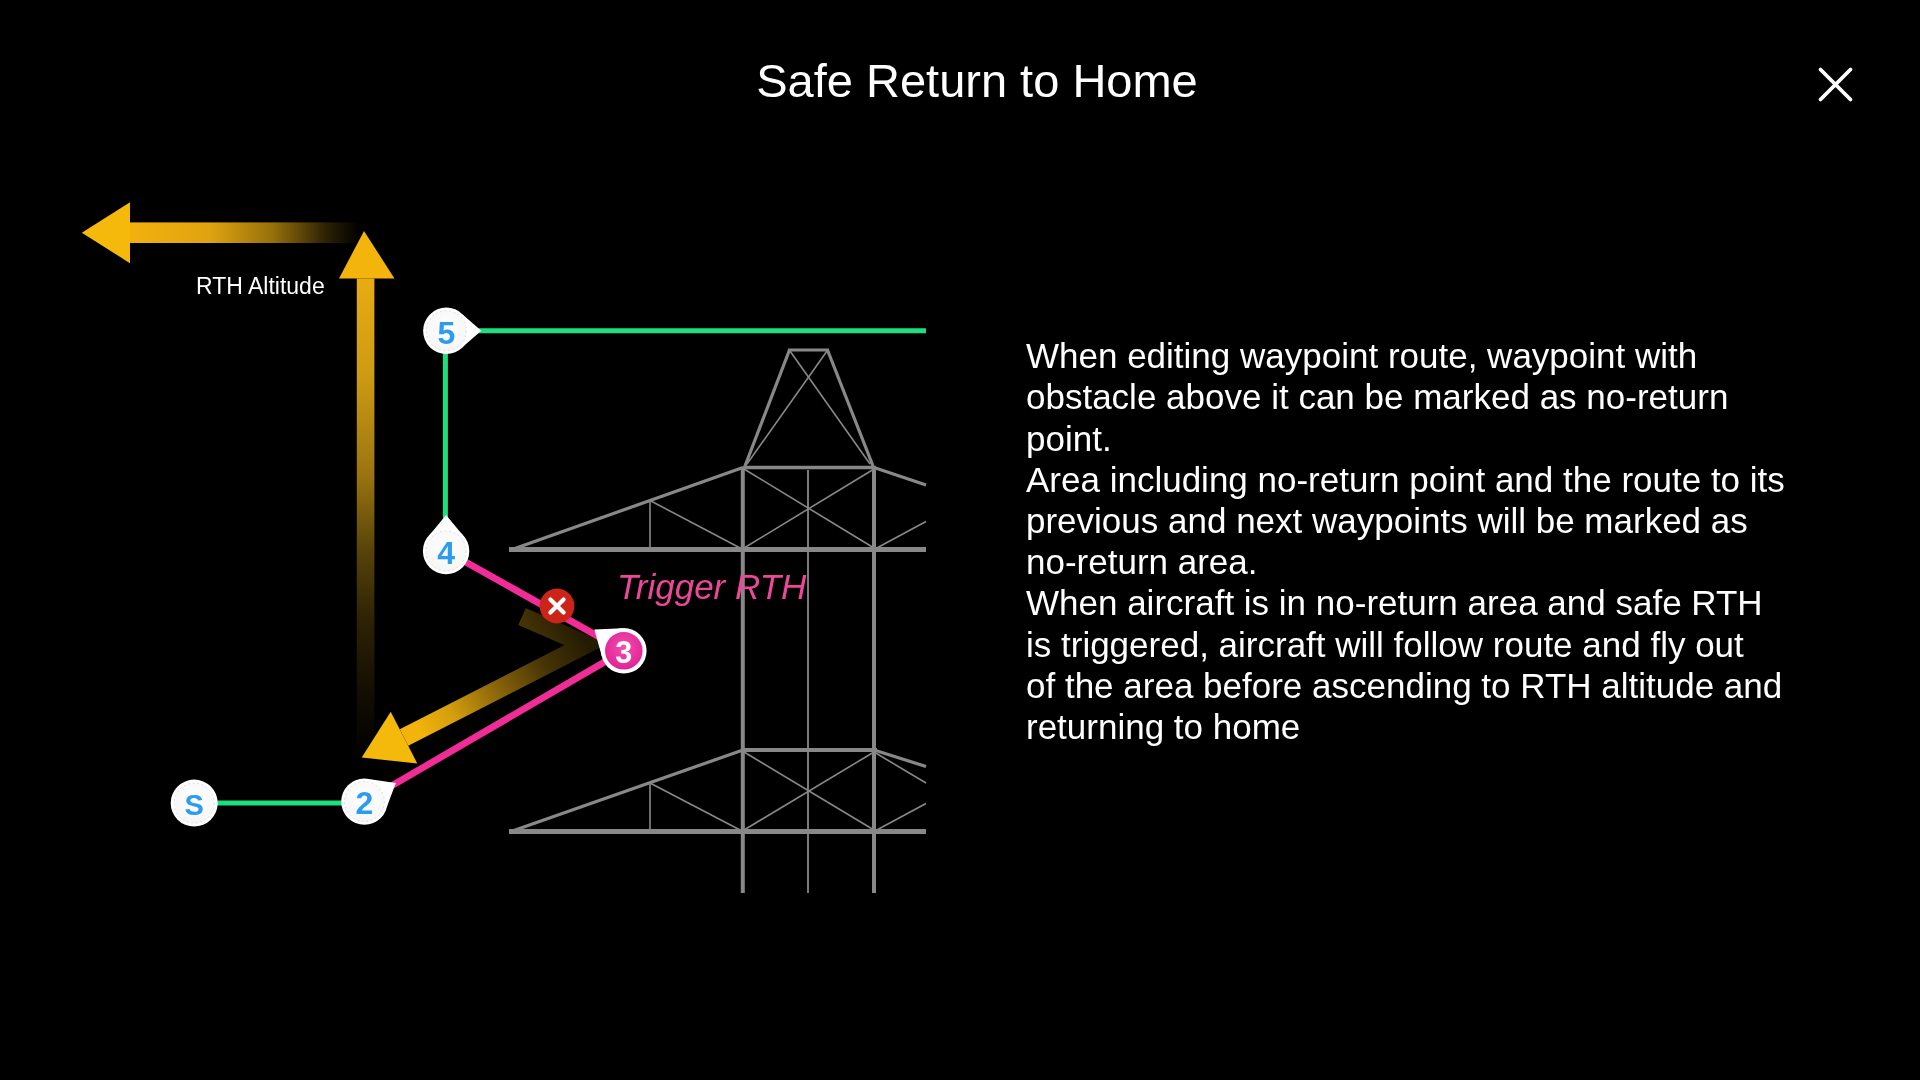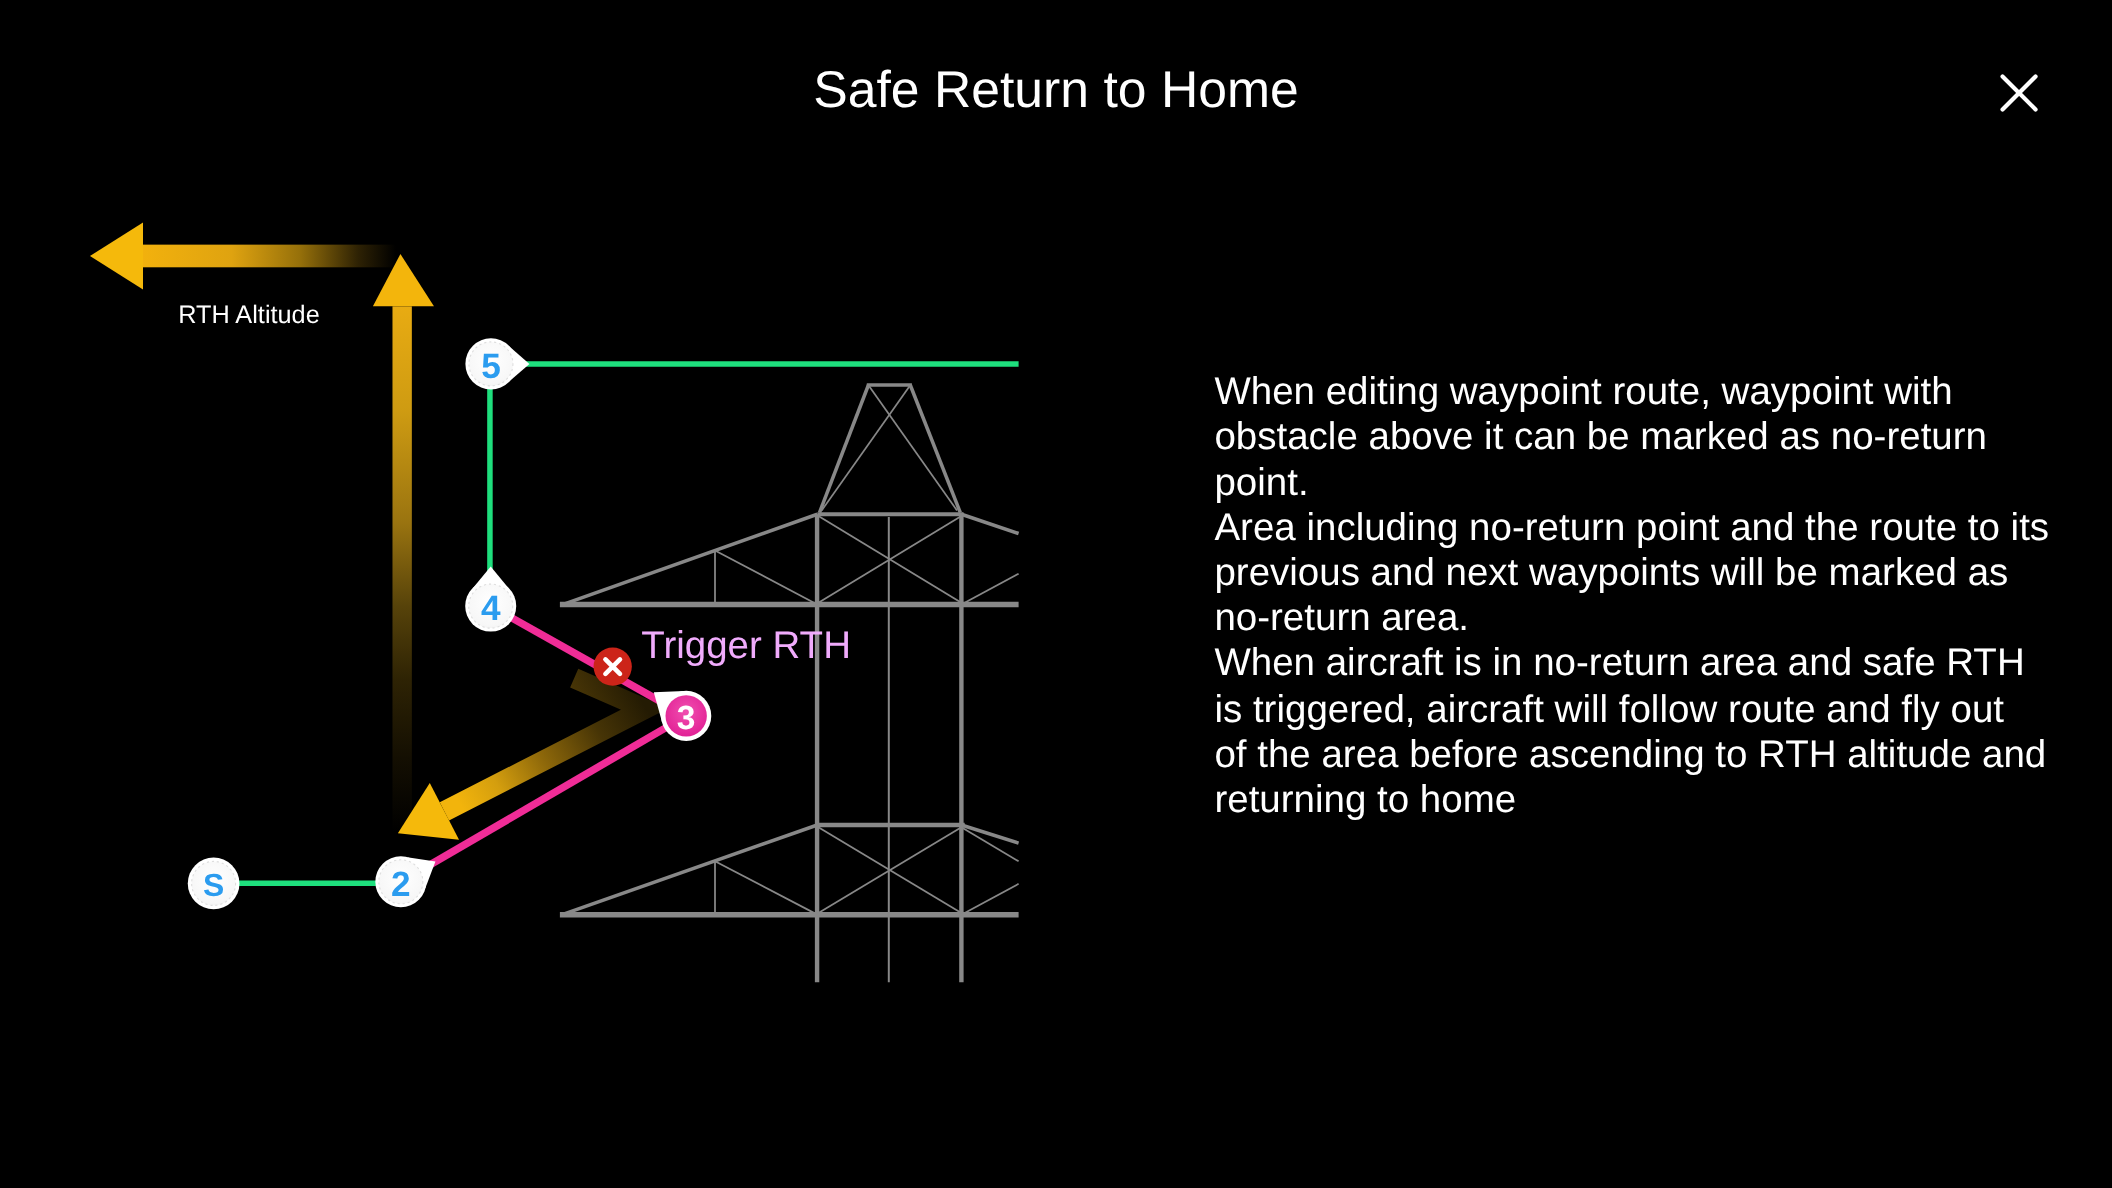--- a/index.html
+++ b/index.html
@@ -5,7 +5,7 @@
   html,body{margin:0;padding:0;background:#000;width:1920px;height:1080px;overflow:hidden;}
   body{font-family:"Liberation Sans", sans-serif;color:#fff;position:relative;}
   .abs{position:absolute;}
-  .txt{transform:translateZ(0);}
+  .txt{transform:translateZ(0);margin-left:34px;}
   #title{left:0;right:0;top:53.3px;text-align:center;font-size:47px;line-height:55px;color:#fff;}
   #rthalt{left:162px;top:266.4px;font-size:23px;line-height:41px;color:#fff;}
   #trigger{left:583px;top:566.1px;font-size:35px;line-height:41px;color:#f0abfc;}

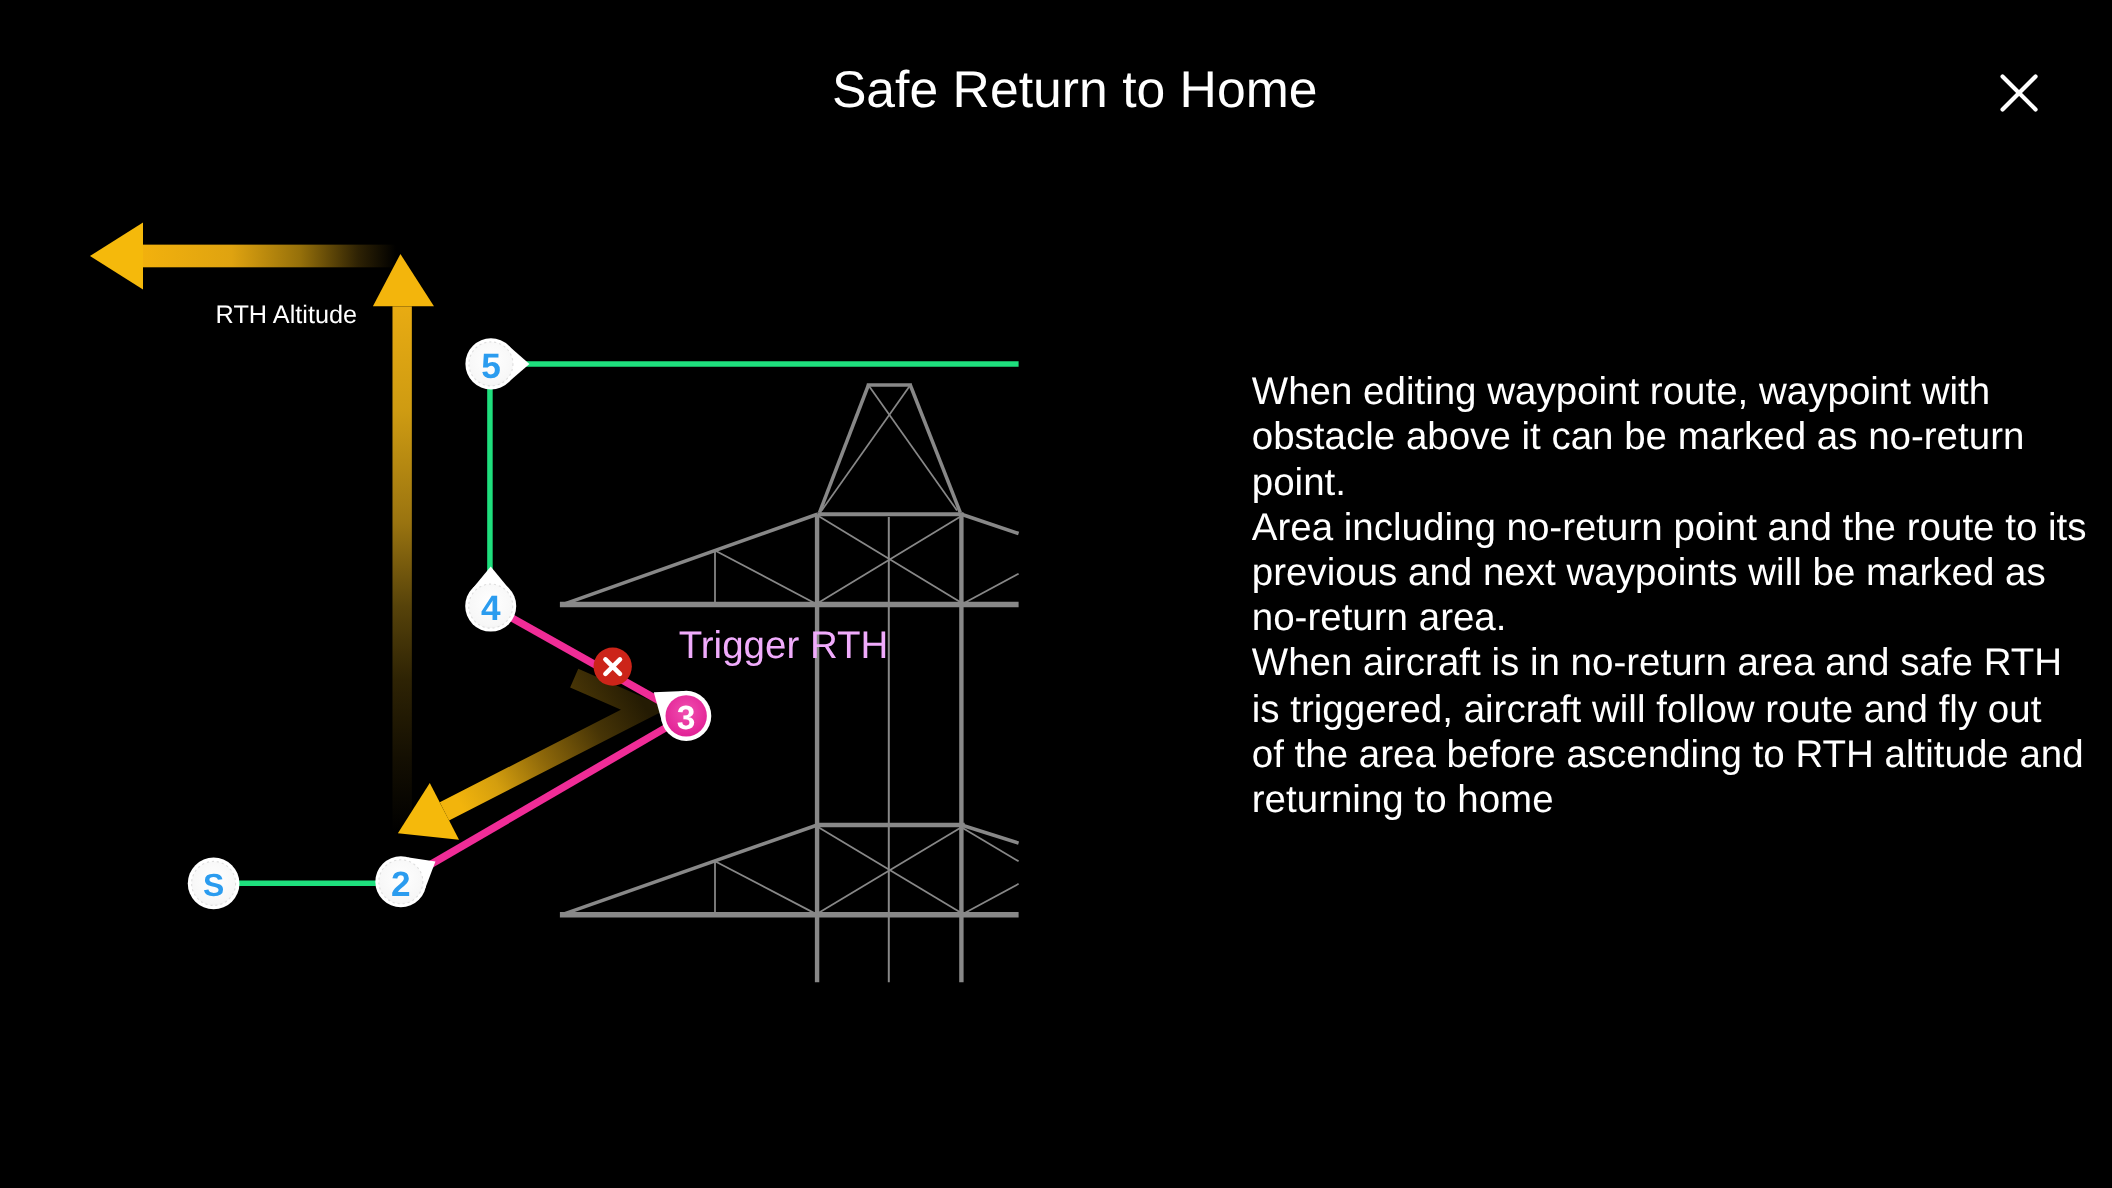--- a/index.html
+++ b/index.html
@@ -9,7 +9,7 @@
   #title{left:0;right:0;top:53.3px;text-align:center;font-size:47px;line-height:55px;color:#fff;}
   #rthalt{left:162px;top:266.4px;font-size:23px;line-height:41px;color:#fff;}
   #trigger{left:583px;top:566.1px;font-size:35px;line-height:41px;color:#f0abfc;}
-  #para{left:1104px;top:335.3px;font-size:35px;line-height:41.18px;color:#fff;}
+  #para{left:992px;top:335.3px;font-size:35px;line-height:41.18px;color:#fff;}
 </style>
 </head>
 <body>

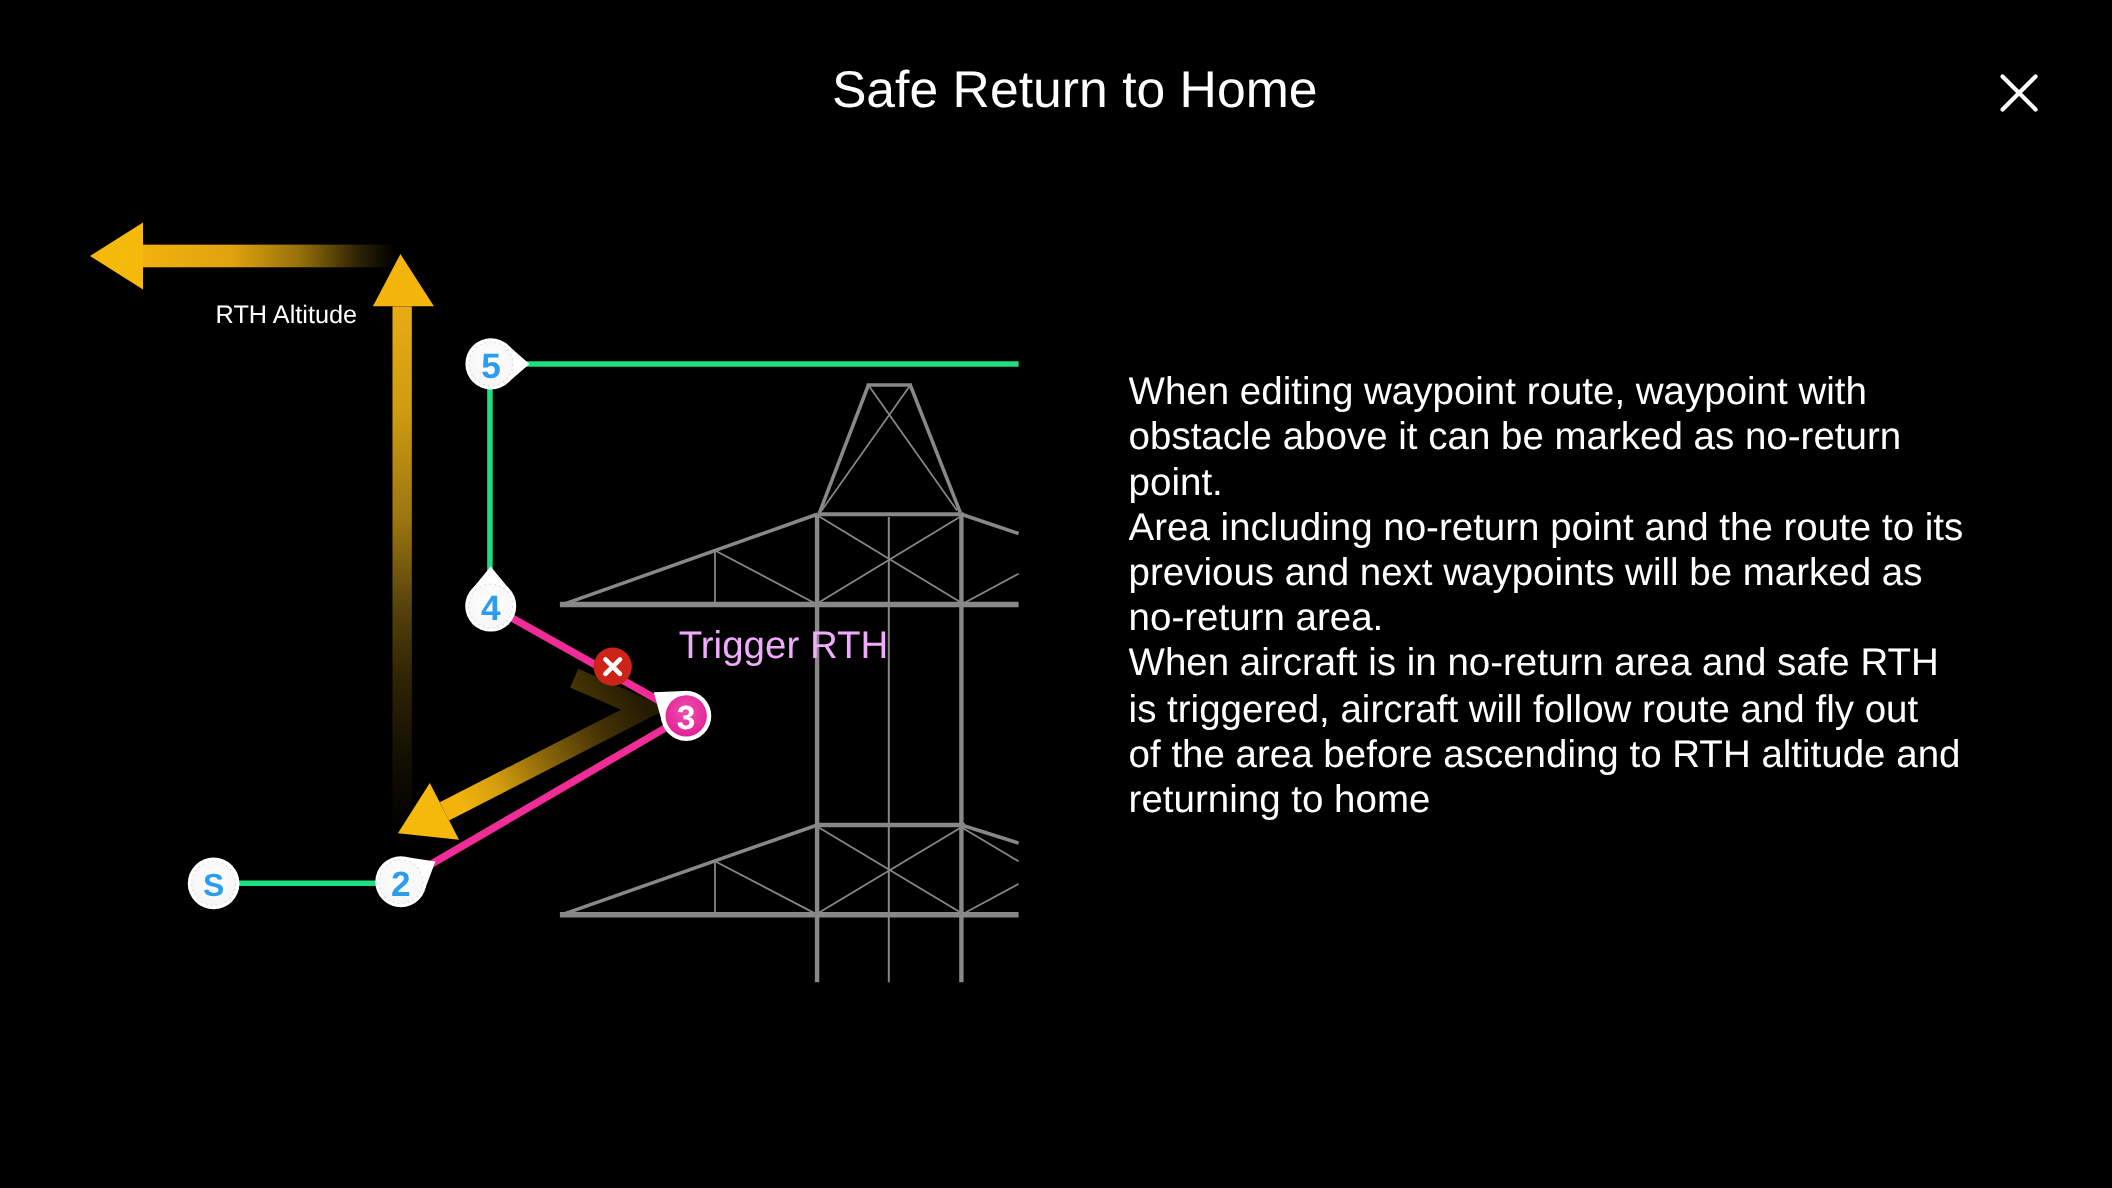--- a/index.html
+++ b/index.html
@@ -8,7 +8,7 @@
   .txt{transform:translateZ(0);margin-left:34px;}
   #title{left:0;right:0;top:53.3px;text-align:center;font-size:47px;line-height:55px;color:#fff;}
   #rthalt{left:162px;top:266.4px;font-size:23px;line-height:41px;color:#fff;}
-  #trigger{left:583px;top:566.1px;font-size:35px;line-height:41px;color:#f0abfc;}
+  #trigger{left:583px;top:566.1px;font-size:35px;line-height:41px;color:#ec4899;font-style:italic;}
   #para{left:992px;top:335.3px;font-size:35px;line-height:41.18px;color:#fff;}
 </style>
 </head>

